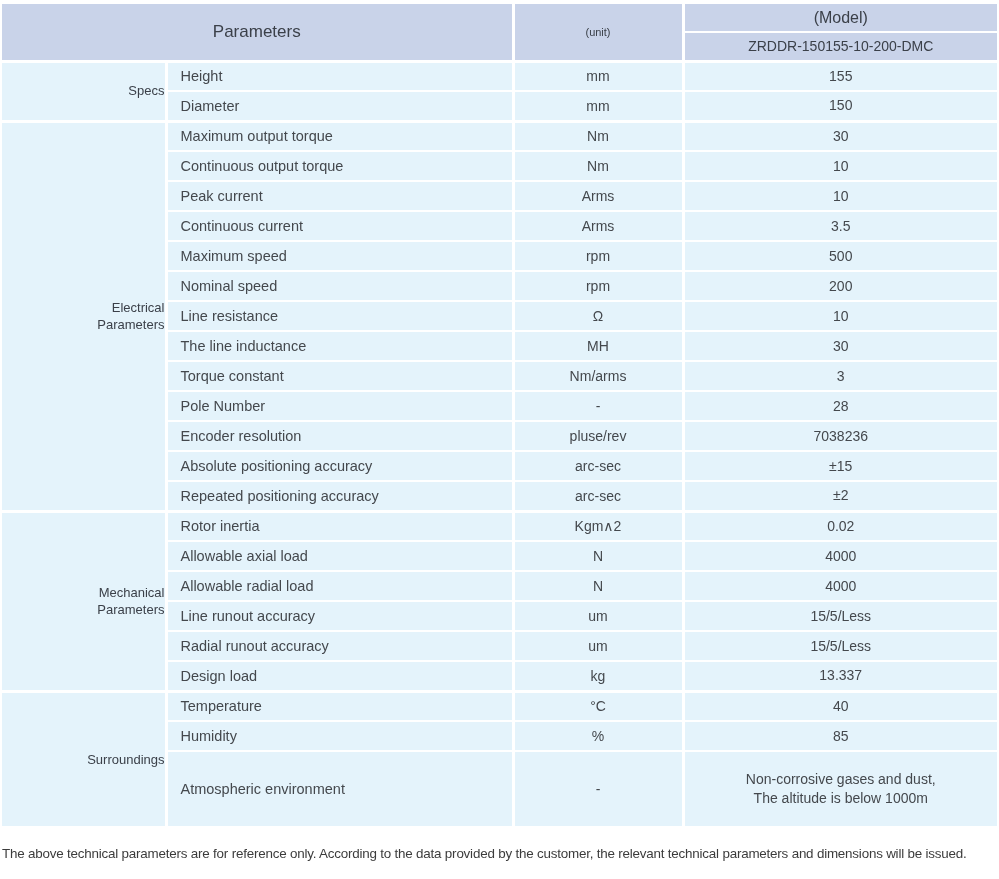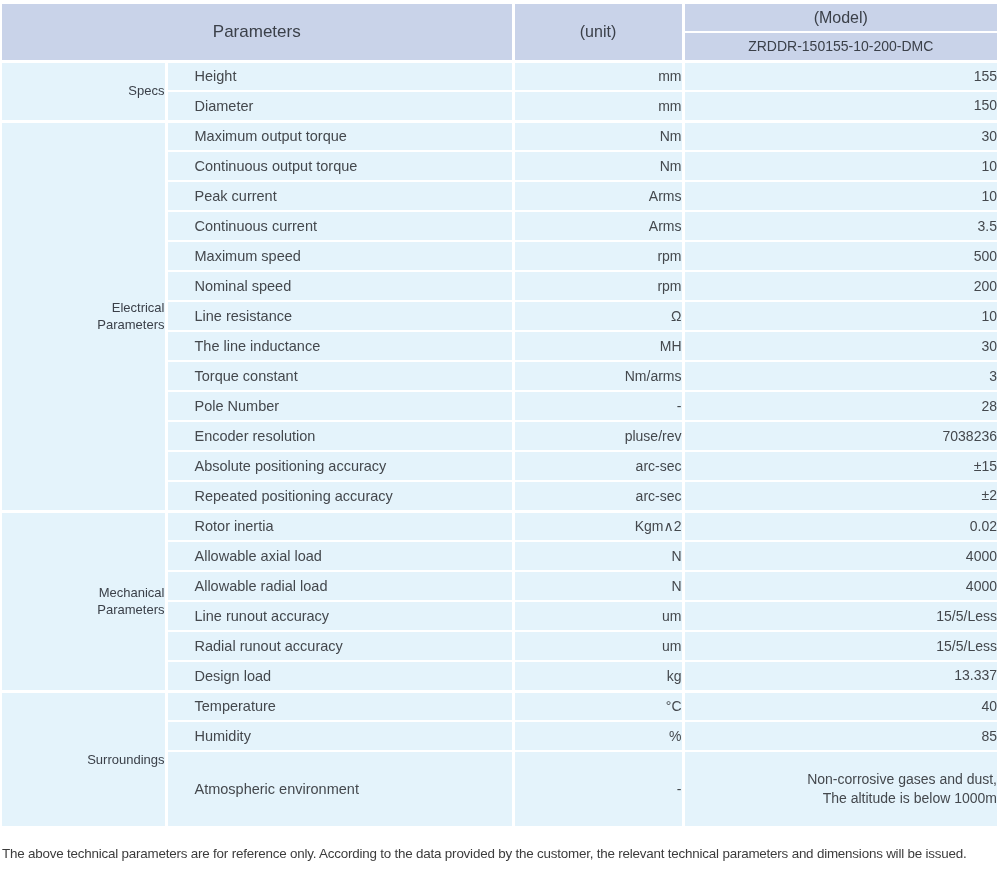--- a/index.html
+++ b/index.html
@@ -35,7 +35,7 @@
     color:var(--text-dark);
   }
   th.hdr-parameters{font-size:17px;}
-  th.hdr-unit{font-size:16px;border-left:3px solid var(--line);}
+  th.hdr-unit{font-size:11px;border-left:3px solid var(--line);}
   th.hdr-model{font-size:16px;border-left:3px solid var(--line);height:28px;}
   th.hdr-model-code{font-size:14px;border-left:3px solid var(--line);border-top:2px solid var(--line);height:29px;}
   

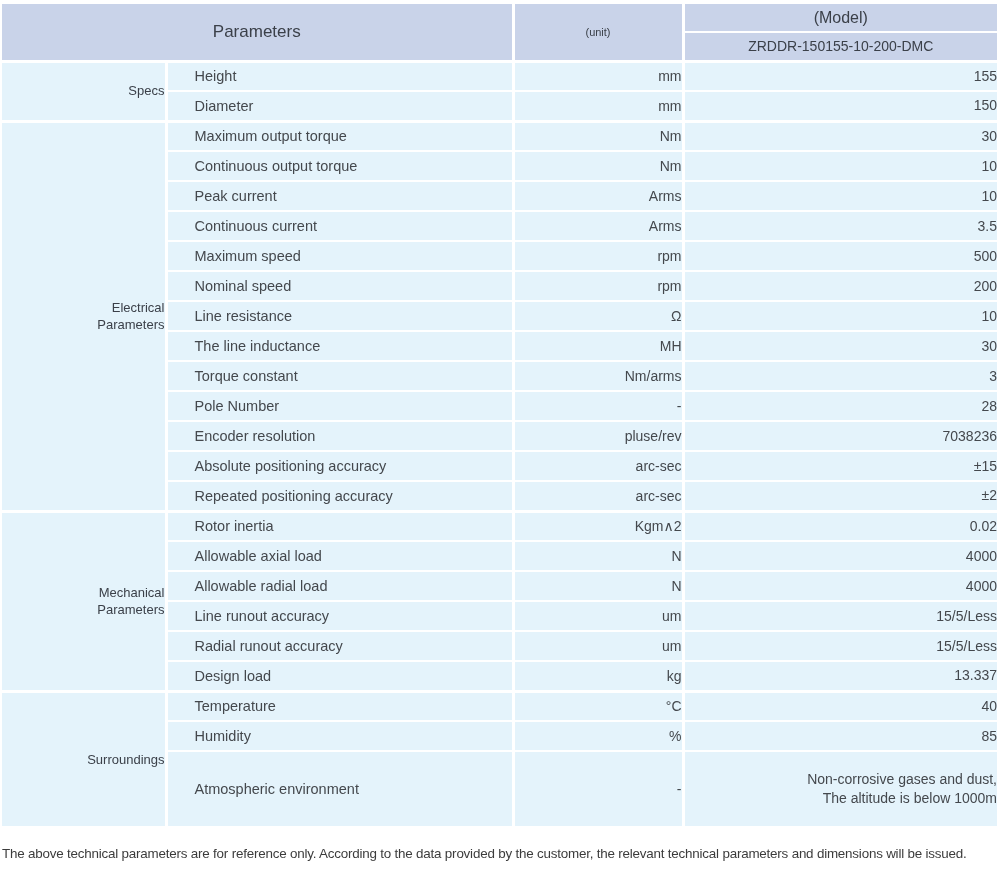--- a/index.html
+++ b/index.html
@@ -48,7 +48,7 @@
   }
   td.param-cell{
     text-align:left;
-    padding-left:27px;
+    padding-left:13px;
     font-size:14.5px;
     border-left:3px solid var(--line);
   }

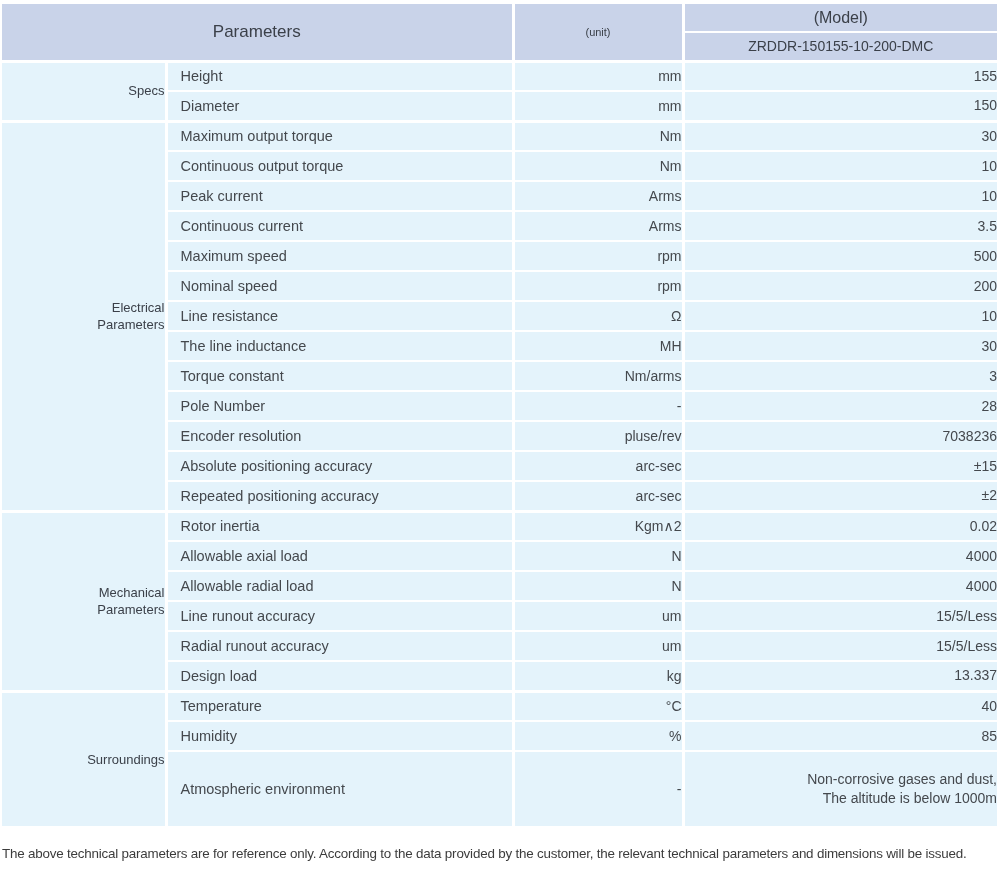--- a/index.html
+++ b/index.html
@@ -53,7 +53,7 @@
     border-left:3px solid var(--line);
   }
   td.unit-cell,td.value-cell{
-    text-align:right;
+    text-align:center;
     font-size:14px;
     border-left:3px solid var(--line);
   }

